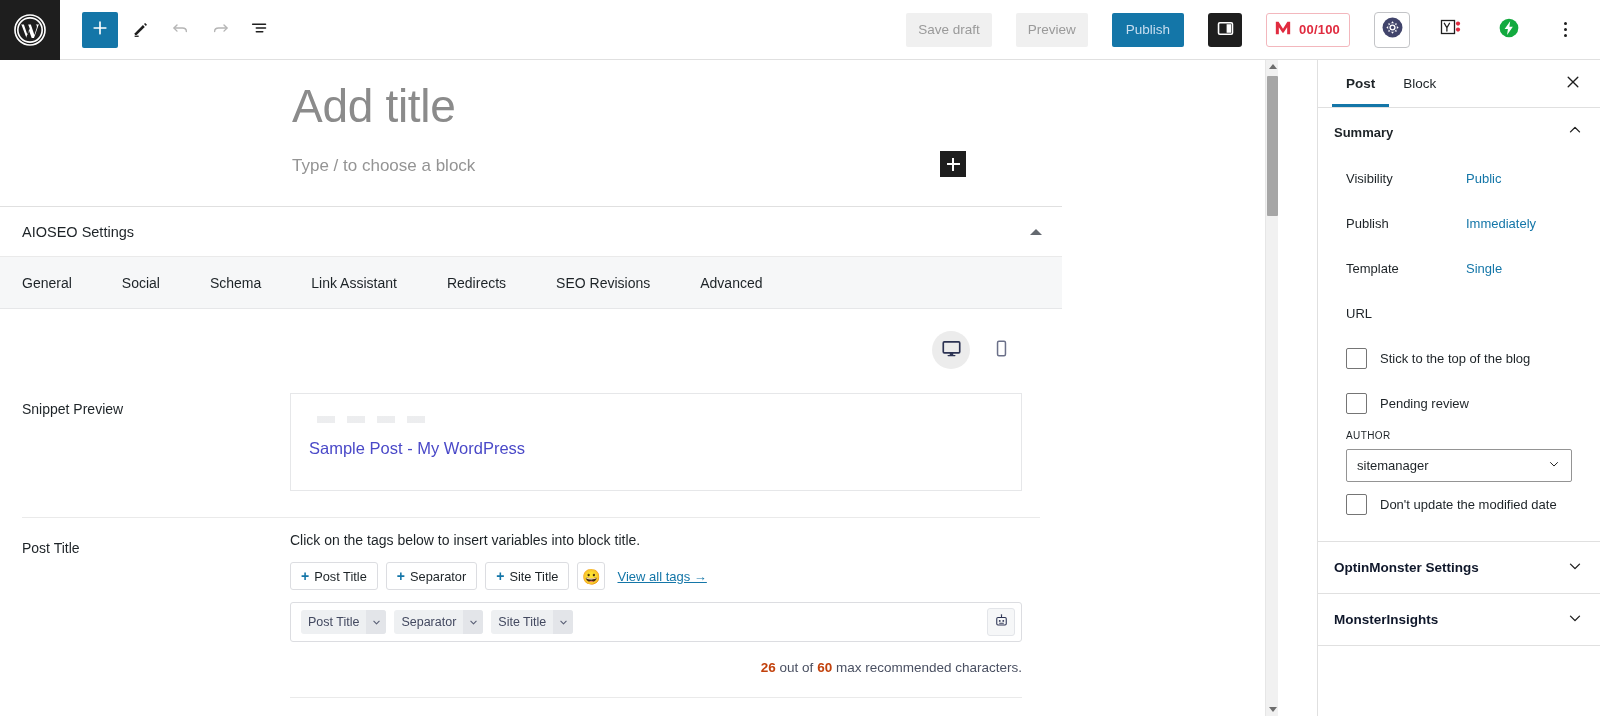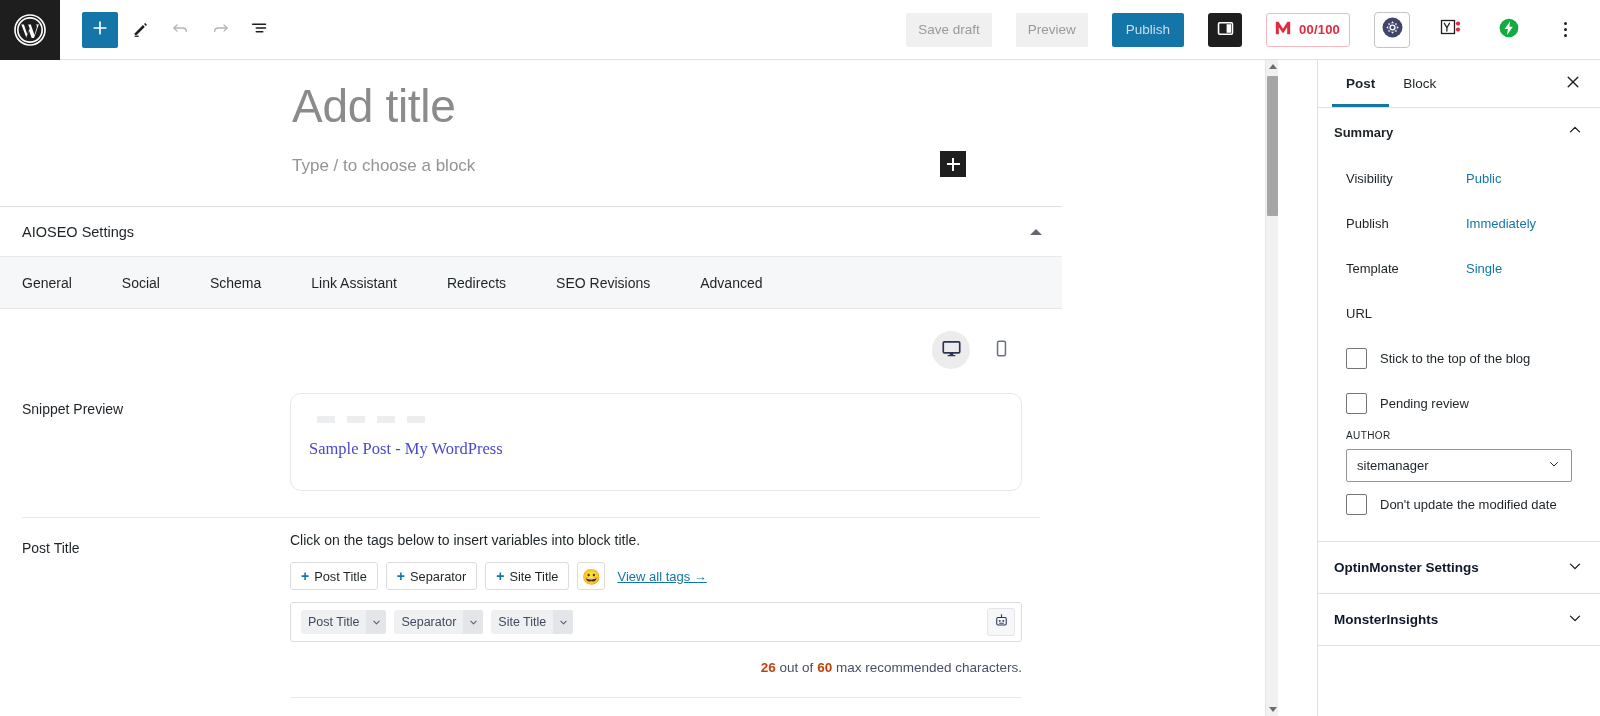--- a/index.html
+++ b/index.html
@@ -152,10 +152,9 @@
   .form-field { flex: 1; padding-right: 18px; }
 
   .snippet-box {
-    border: 1px solid #e6e7e9; border-radius: 11px;
+    border: 1px solid #e6e7e9; border-radius: 0;
     padding: 22px 18px 20px 18px; background: #fff;
     min-height: 98px;
-    font-family: Liberation Serif, serif;
   }
   .snippet-faint {
     height: 7px; width: 120px; margin: 0 0 16px 8px;

